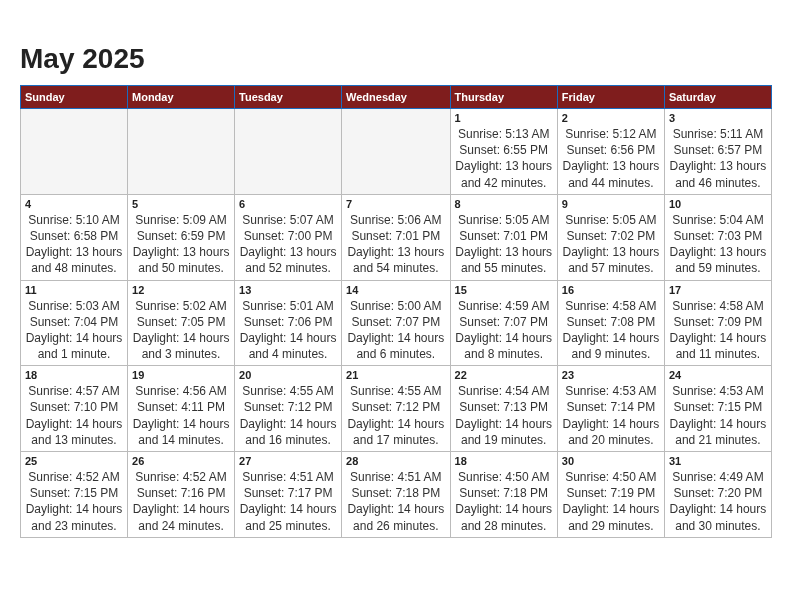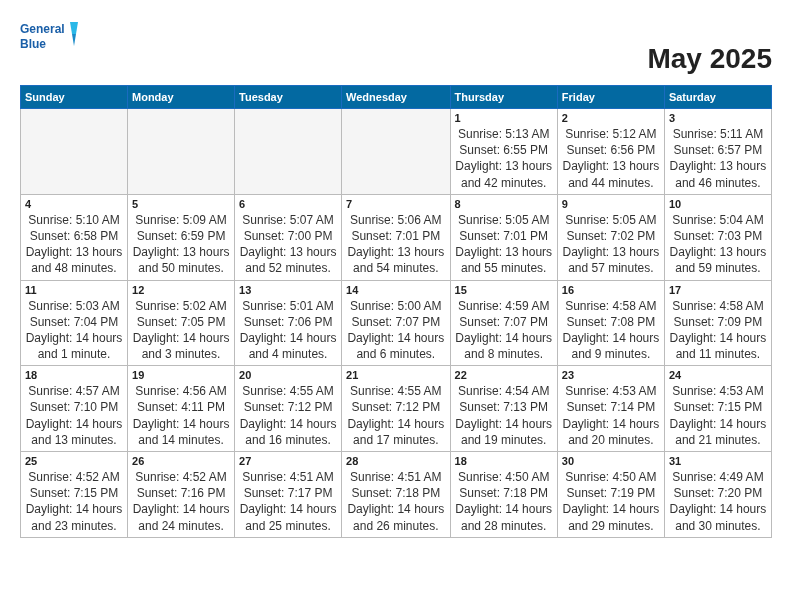--- a/index.html
+++ b/index.html
@@ -87,14 +87,6 @@
 
 <div class="page">
   <div class="header">
-    <div class="logo">
-    <svg width="60" height="38" viewBox="0 0 60 38" xmlns="http://www.w3.org/2000/svg">
-      <text x="0" y="15" font-size="12" font-weight="bold" fill="#1a5fa8" font-family="Arial">General</text>
-      <text x="0" y="30" font-size="12" font-weight="bold" fill="#1a5fa8" font-family="Arial">Blue</text>
-      <polygon points="50,4 58,4 56,16 52,16" fill="#2ab8e8"></polygon>
-      <polygon points="52,16 56,16 54,28" fill="#1a8ac8"></polygon>
-    </svg>
-  </div>
     <div class="title-block">
       <div class="main-title">May 2025</div>
     </div>

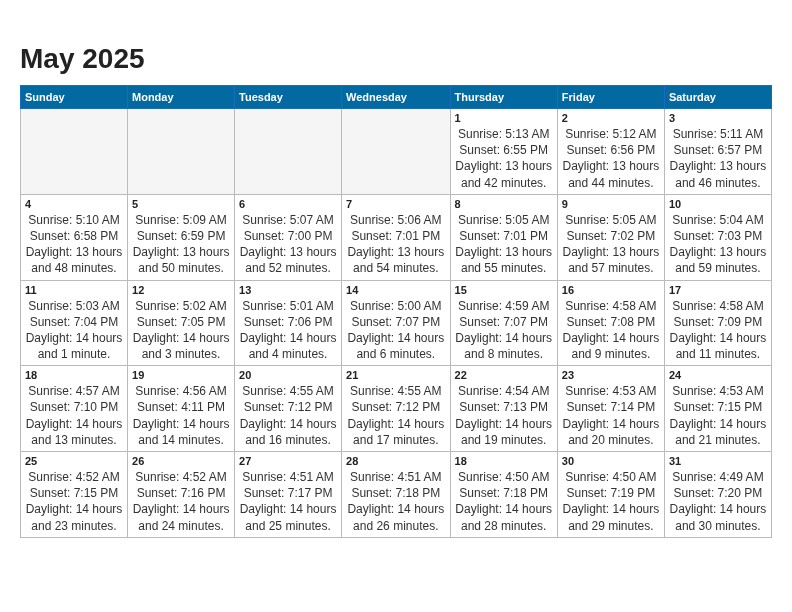--- a/index.html
+++ b/index.html
@@ -46,7 +46,7 @@
       font-size: 9.5px;
     }
     .calendar thead th {
-      background: #0369a1;
+      background: #7f1d1d;
       color: #fff;
       padding: 5px 4px;
       text-align: left;

